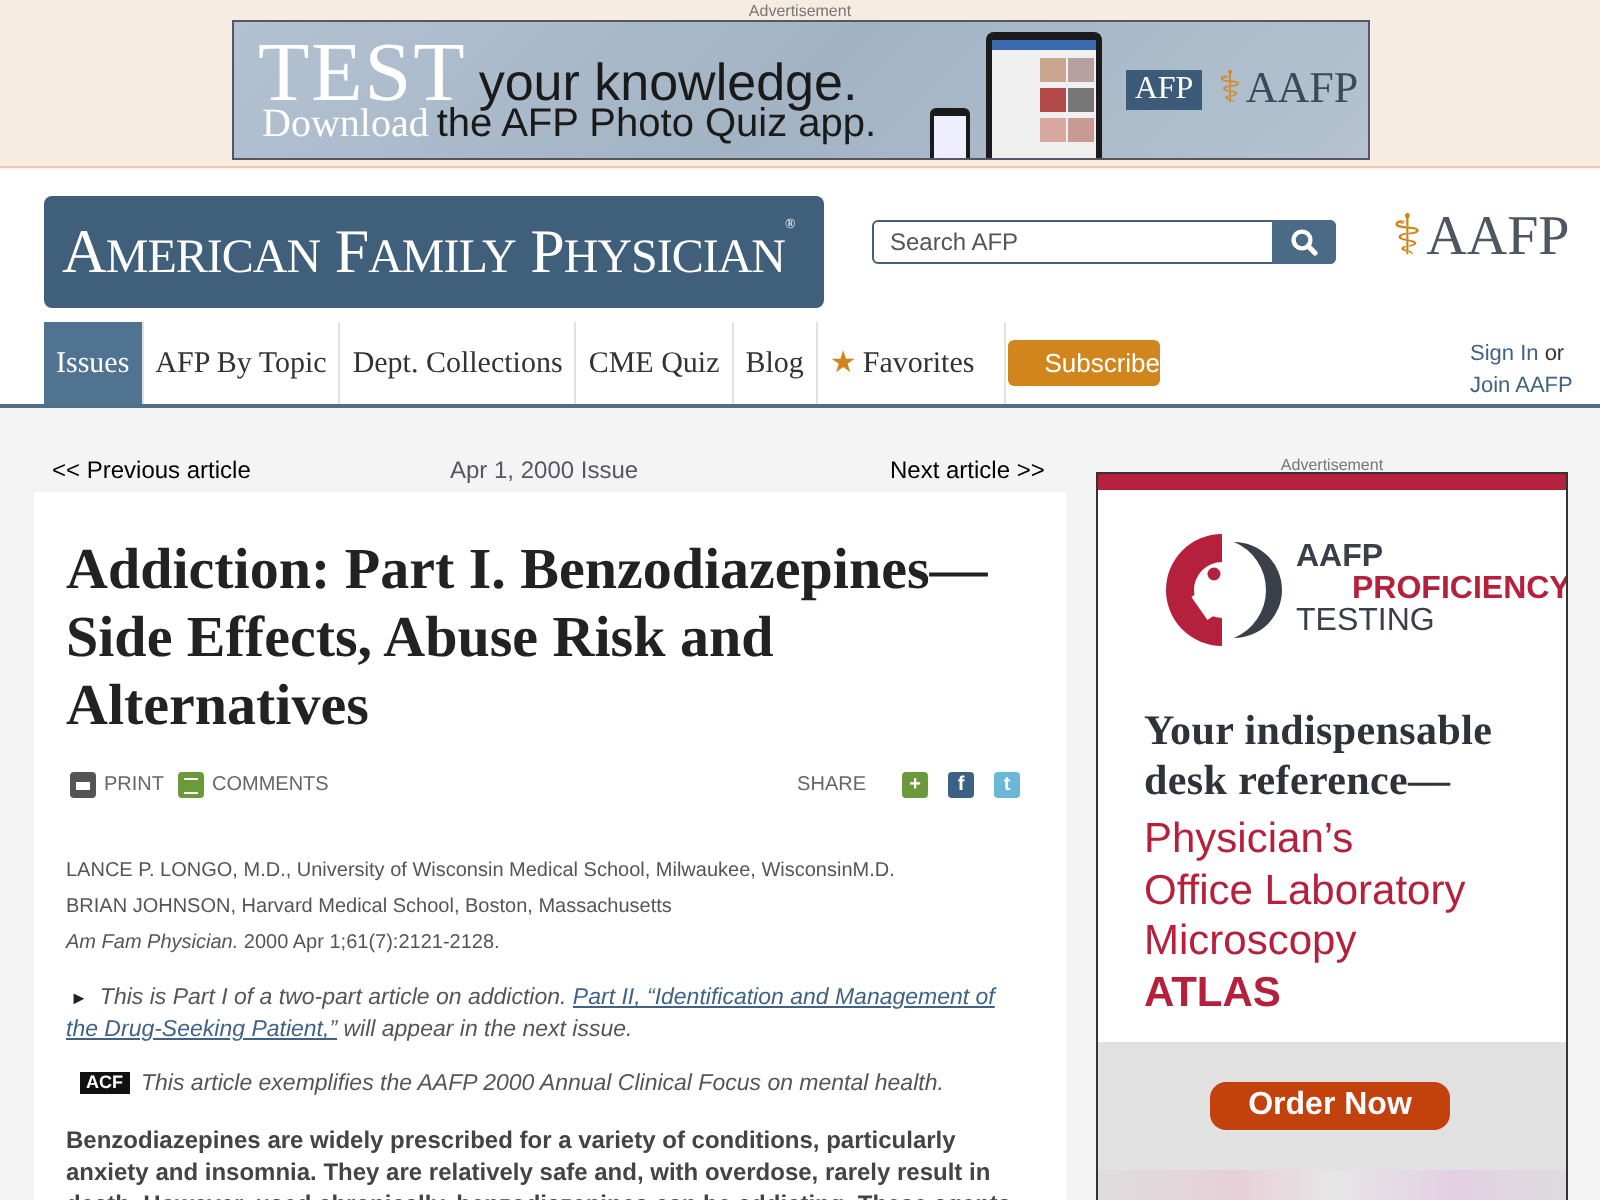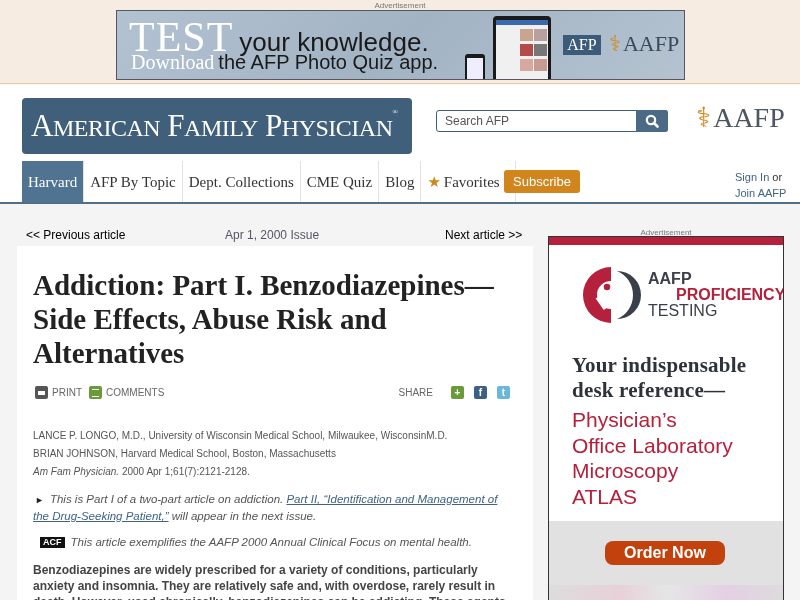--- a/index.html
+++ b/index.html
@@ -147,7 +147,7 @@
   <div class="aafp-logo"><span class="staff">⚕</span><span>AAFP</span></div>
 
   <div class="nav">
-    <div class="nav-item active">Harvard</div>
+    <div class="nav-item active">Issues</div>
     <div class="nav-item">AFP By Topic</div>
     <div class="nav-item">Dept. Collections</div>
     <div class="nav-item">CME Quiz</div>

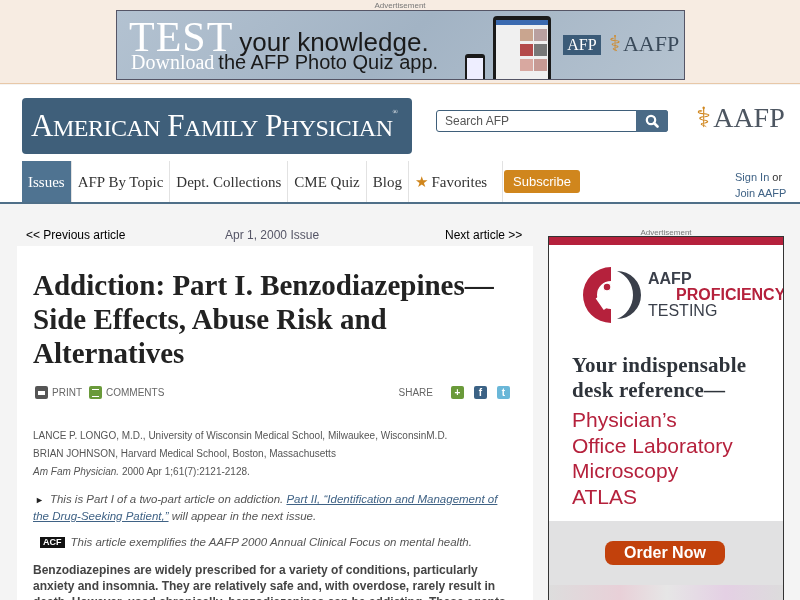--- a/index.html
+++ b/index.html
@@ -47,7 +47,7 @@
   .nav-item.active { background: #4f7391; color: #fff; }
   .nav-item .star { color: #d0861d; margin-right: 3px; }
   .nav-item.last { border-right: 1px solid #e2e2e2; padding-right: 15px; }
-  .subscribe { position: absolute; left: 504px; top: 85px; width: 76px; height: 23px; background: #d0861d; color: #fff; border-radius: 3px; font-size: 13px; text-align: center; line-height: 23px; }
+  .subscribe { position: absolute; left: 504px; top: 85px; width: 76px; height: 23px; background: #d0861d; color: #fff; border-radius: 3px; font-size: 13px; text-align: right; line-height: 23px; }
   .signin { position: absolute; left: 735px; top: 84px; font-size: 11px; line-height: 16px; color: #333; }
   .signin a { color: #3f6285; text-decoration: none; }
   .nav-rule { position: absolute; left: 0; top: 202px; width: 800px; height: 2px; background: #4f6f88; }

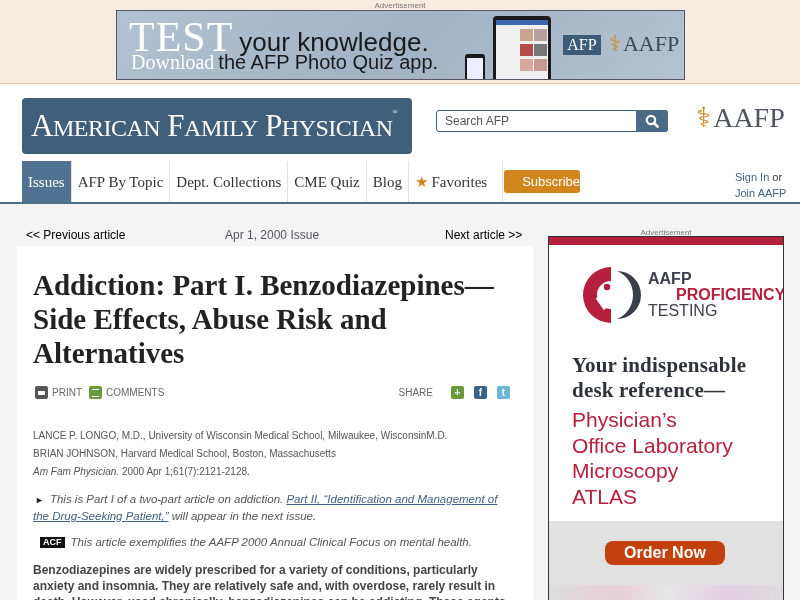--- a/index.html
+++ b/index.html
@@ -97,7 +97,7 @@
   .pt-text .c { color: #3a3f4a; font-weight: normal; }
   .side-ad .h { position: absolute; left: 23px; top: 116px; font-family: "Liberation Serif", serif; font-size: 21px; line-height: 25px; color: #2e333a; font-weight: bold; letter-spacing: 0.2px; }
   .side-ad .p { position: absolute; left: 23px; top: 170px; font-size: 21px; line-height: 25.5px; color: #b5213c; }
-  .side-ad .p b { font-weight: normal; }
+  .side-ad .p b { font-weight: bold; }
   .side-ad .gray { position: absolute; left: 0; top: 284px; width: 236px; height: 90px; background: #e1e1e2; }
   .order { position: absolute; left: 56px; top: 304px; width: 120px; height: 24px; background: #c2410c; color: #fff; border-radius: 8px; font-size: 16px; font-weight: bold; text-align: center; line-height: 24px; }
   .side-ad .strip { position: absolute; left: 0; top: 348px; width: 236px; height: 22px; background: linear-gradient(90deg, #ddd 0%, #e8d0d8 30%, #e6e6e6 50%, #e4d0e4 75%, #dcdcdc 100%); }

